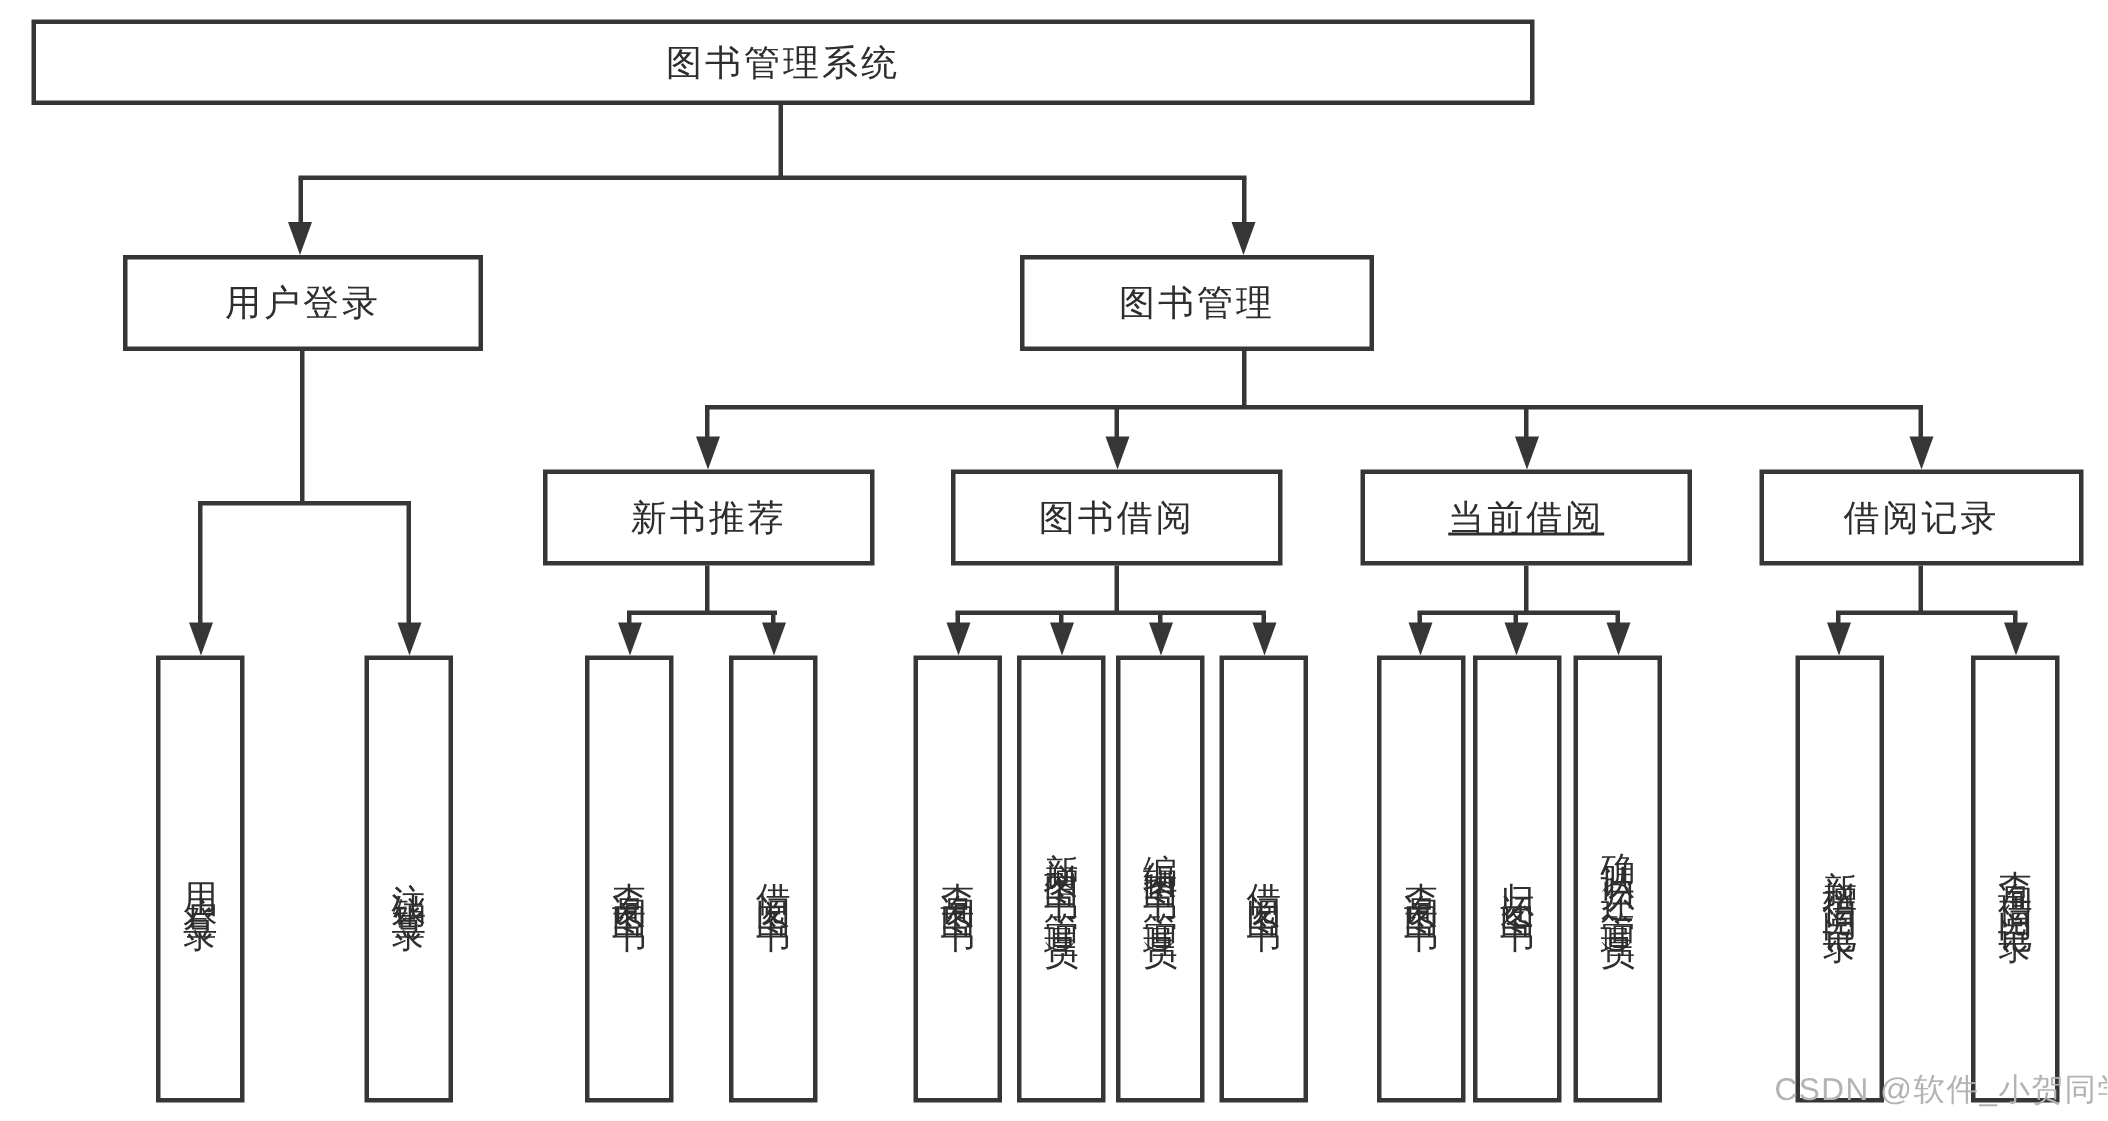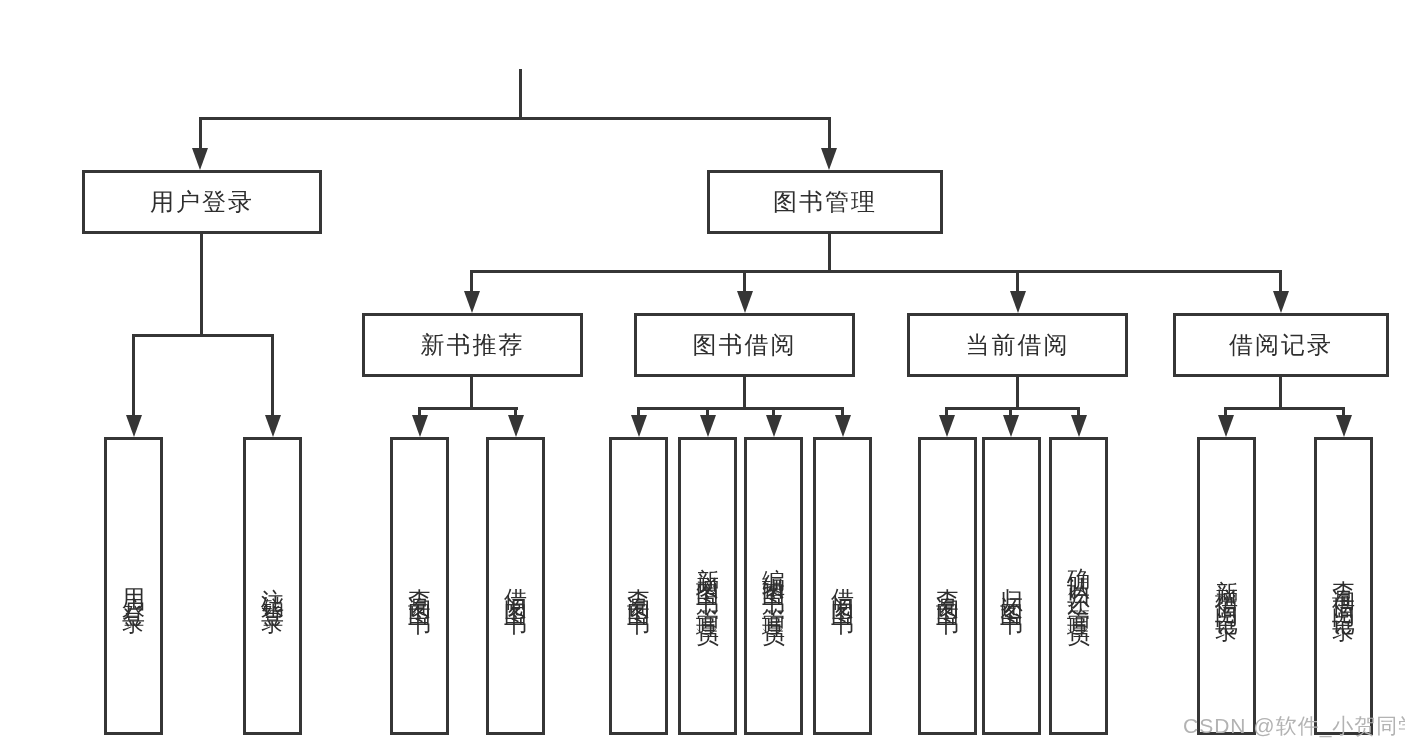--- a/index.html
+++ b/index.html
@@ -78,6 +78,9 @@
 
 <div class="canvas">
 
+  <div class="node root-box">
+    <span>图书管理系统</span>
+  </div>
 
   <div class="vline" style="left:519px;top:69px;height:50px;"></div>
   <div class="hline" style="left:199px;top:117px;width:632px;"></div>

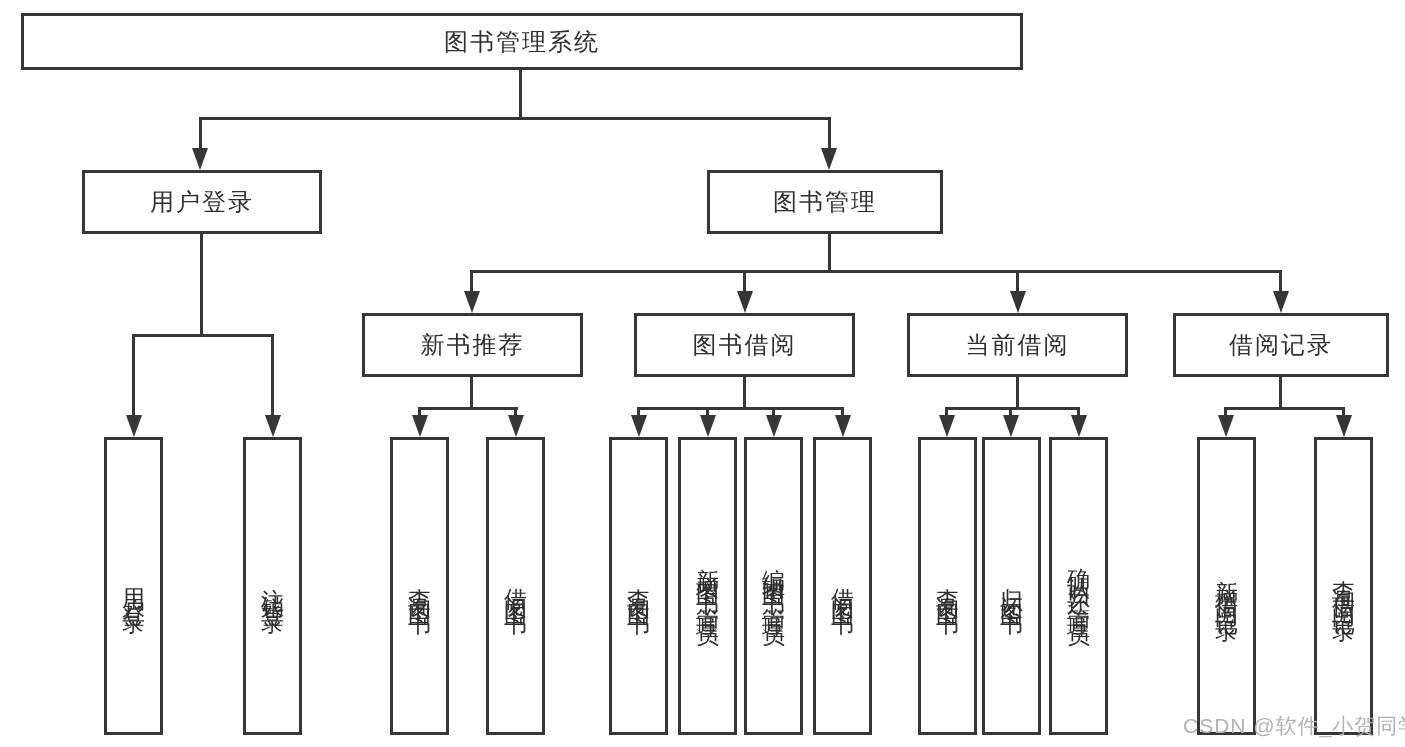--- a/index.html
+++ b/index.html
@@ -92,7 +92,7 @@
   <div class="node lvl2" style="left:82px;width:240px;">
     <span>用户登录</span>
   </div>
-  <div class="node lvl2" style="left:707px;width:236px;">
+  <div class="node lvl2" style="left:680px;width:236px;">
     <span>图书管理</span>
   </div>
 

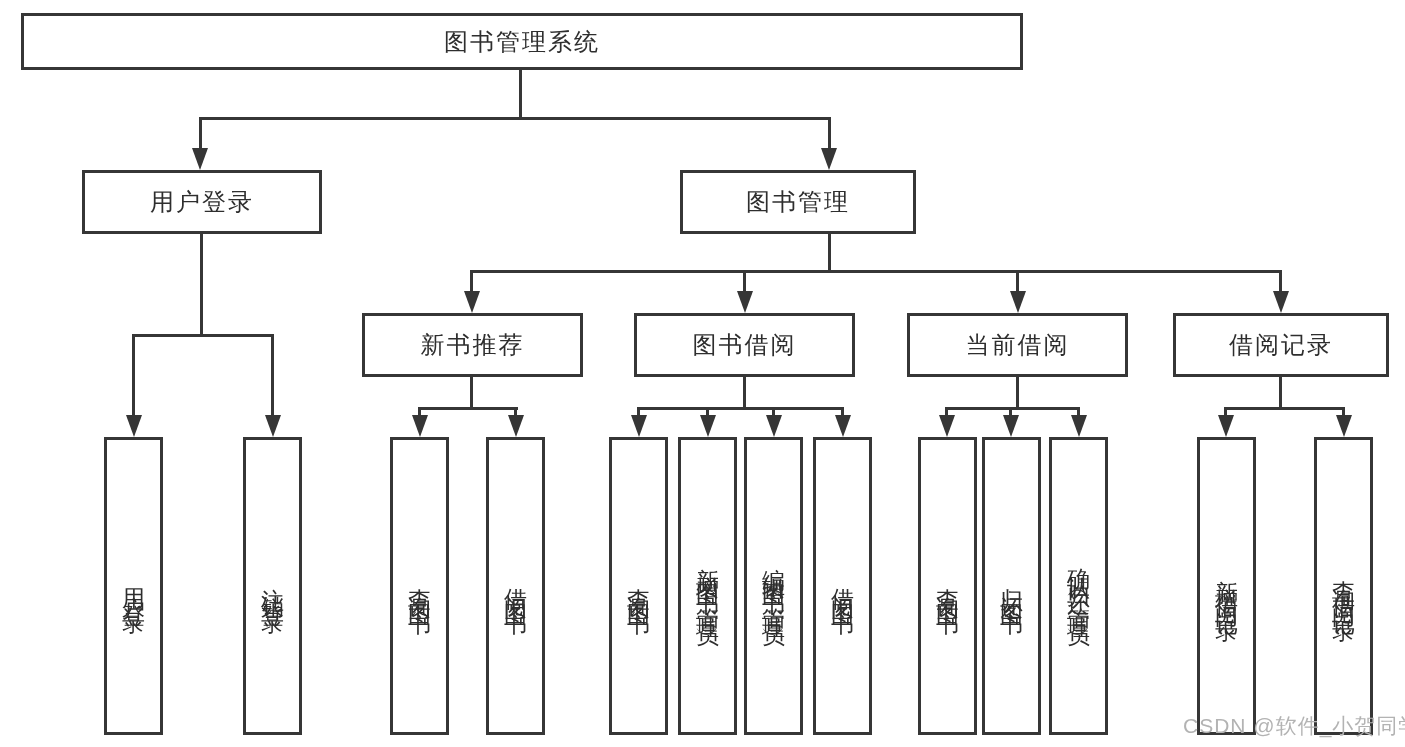--- a/index.html
+++ b/index.html
@@ -120,7 +120,7 @@
   <div class="node lvl3" style="left:362px;width:221px;">
     <span>新书推荐</span>
   </div>
-  <div class="node lvl3" style="left:907px;width:221px;">
+  <div class="node lvl3" style="left:907px;width:221px;text-decoration:underline;">
     <span>当前借阅</span>
   </div>
   <div class="node lvl3" style="left:1173px;width:216px;">

